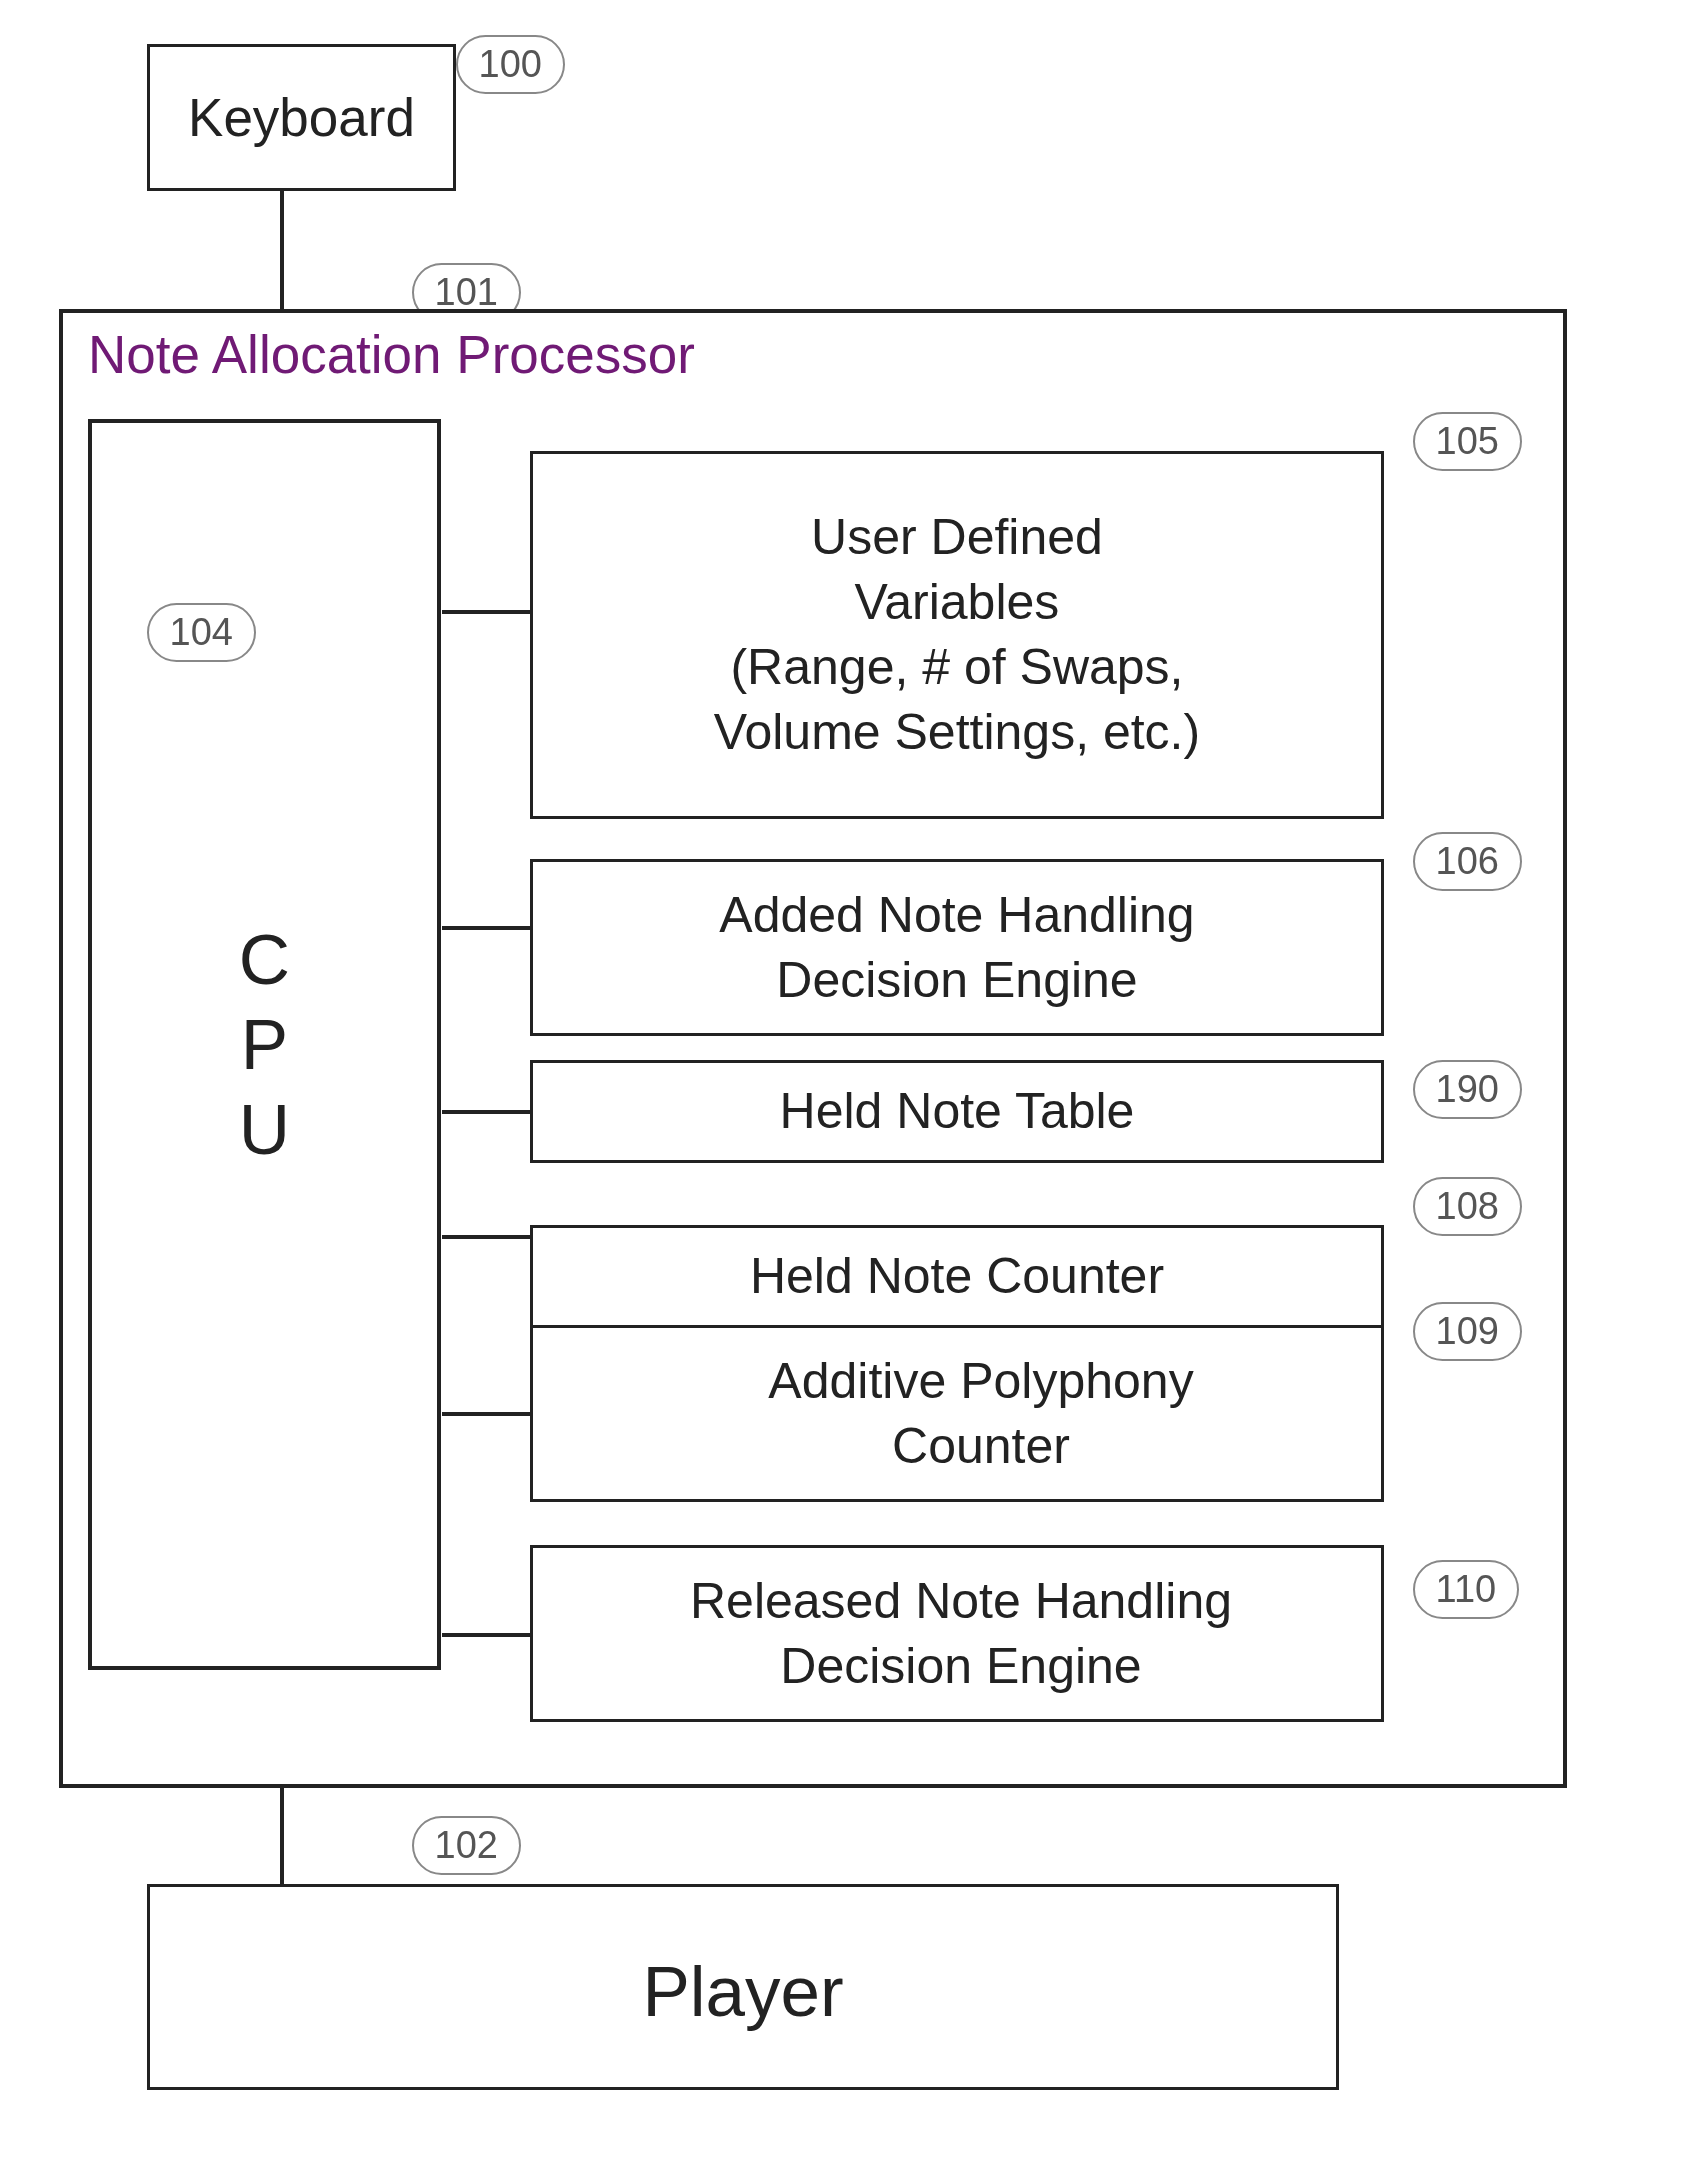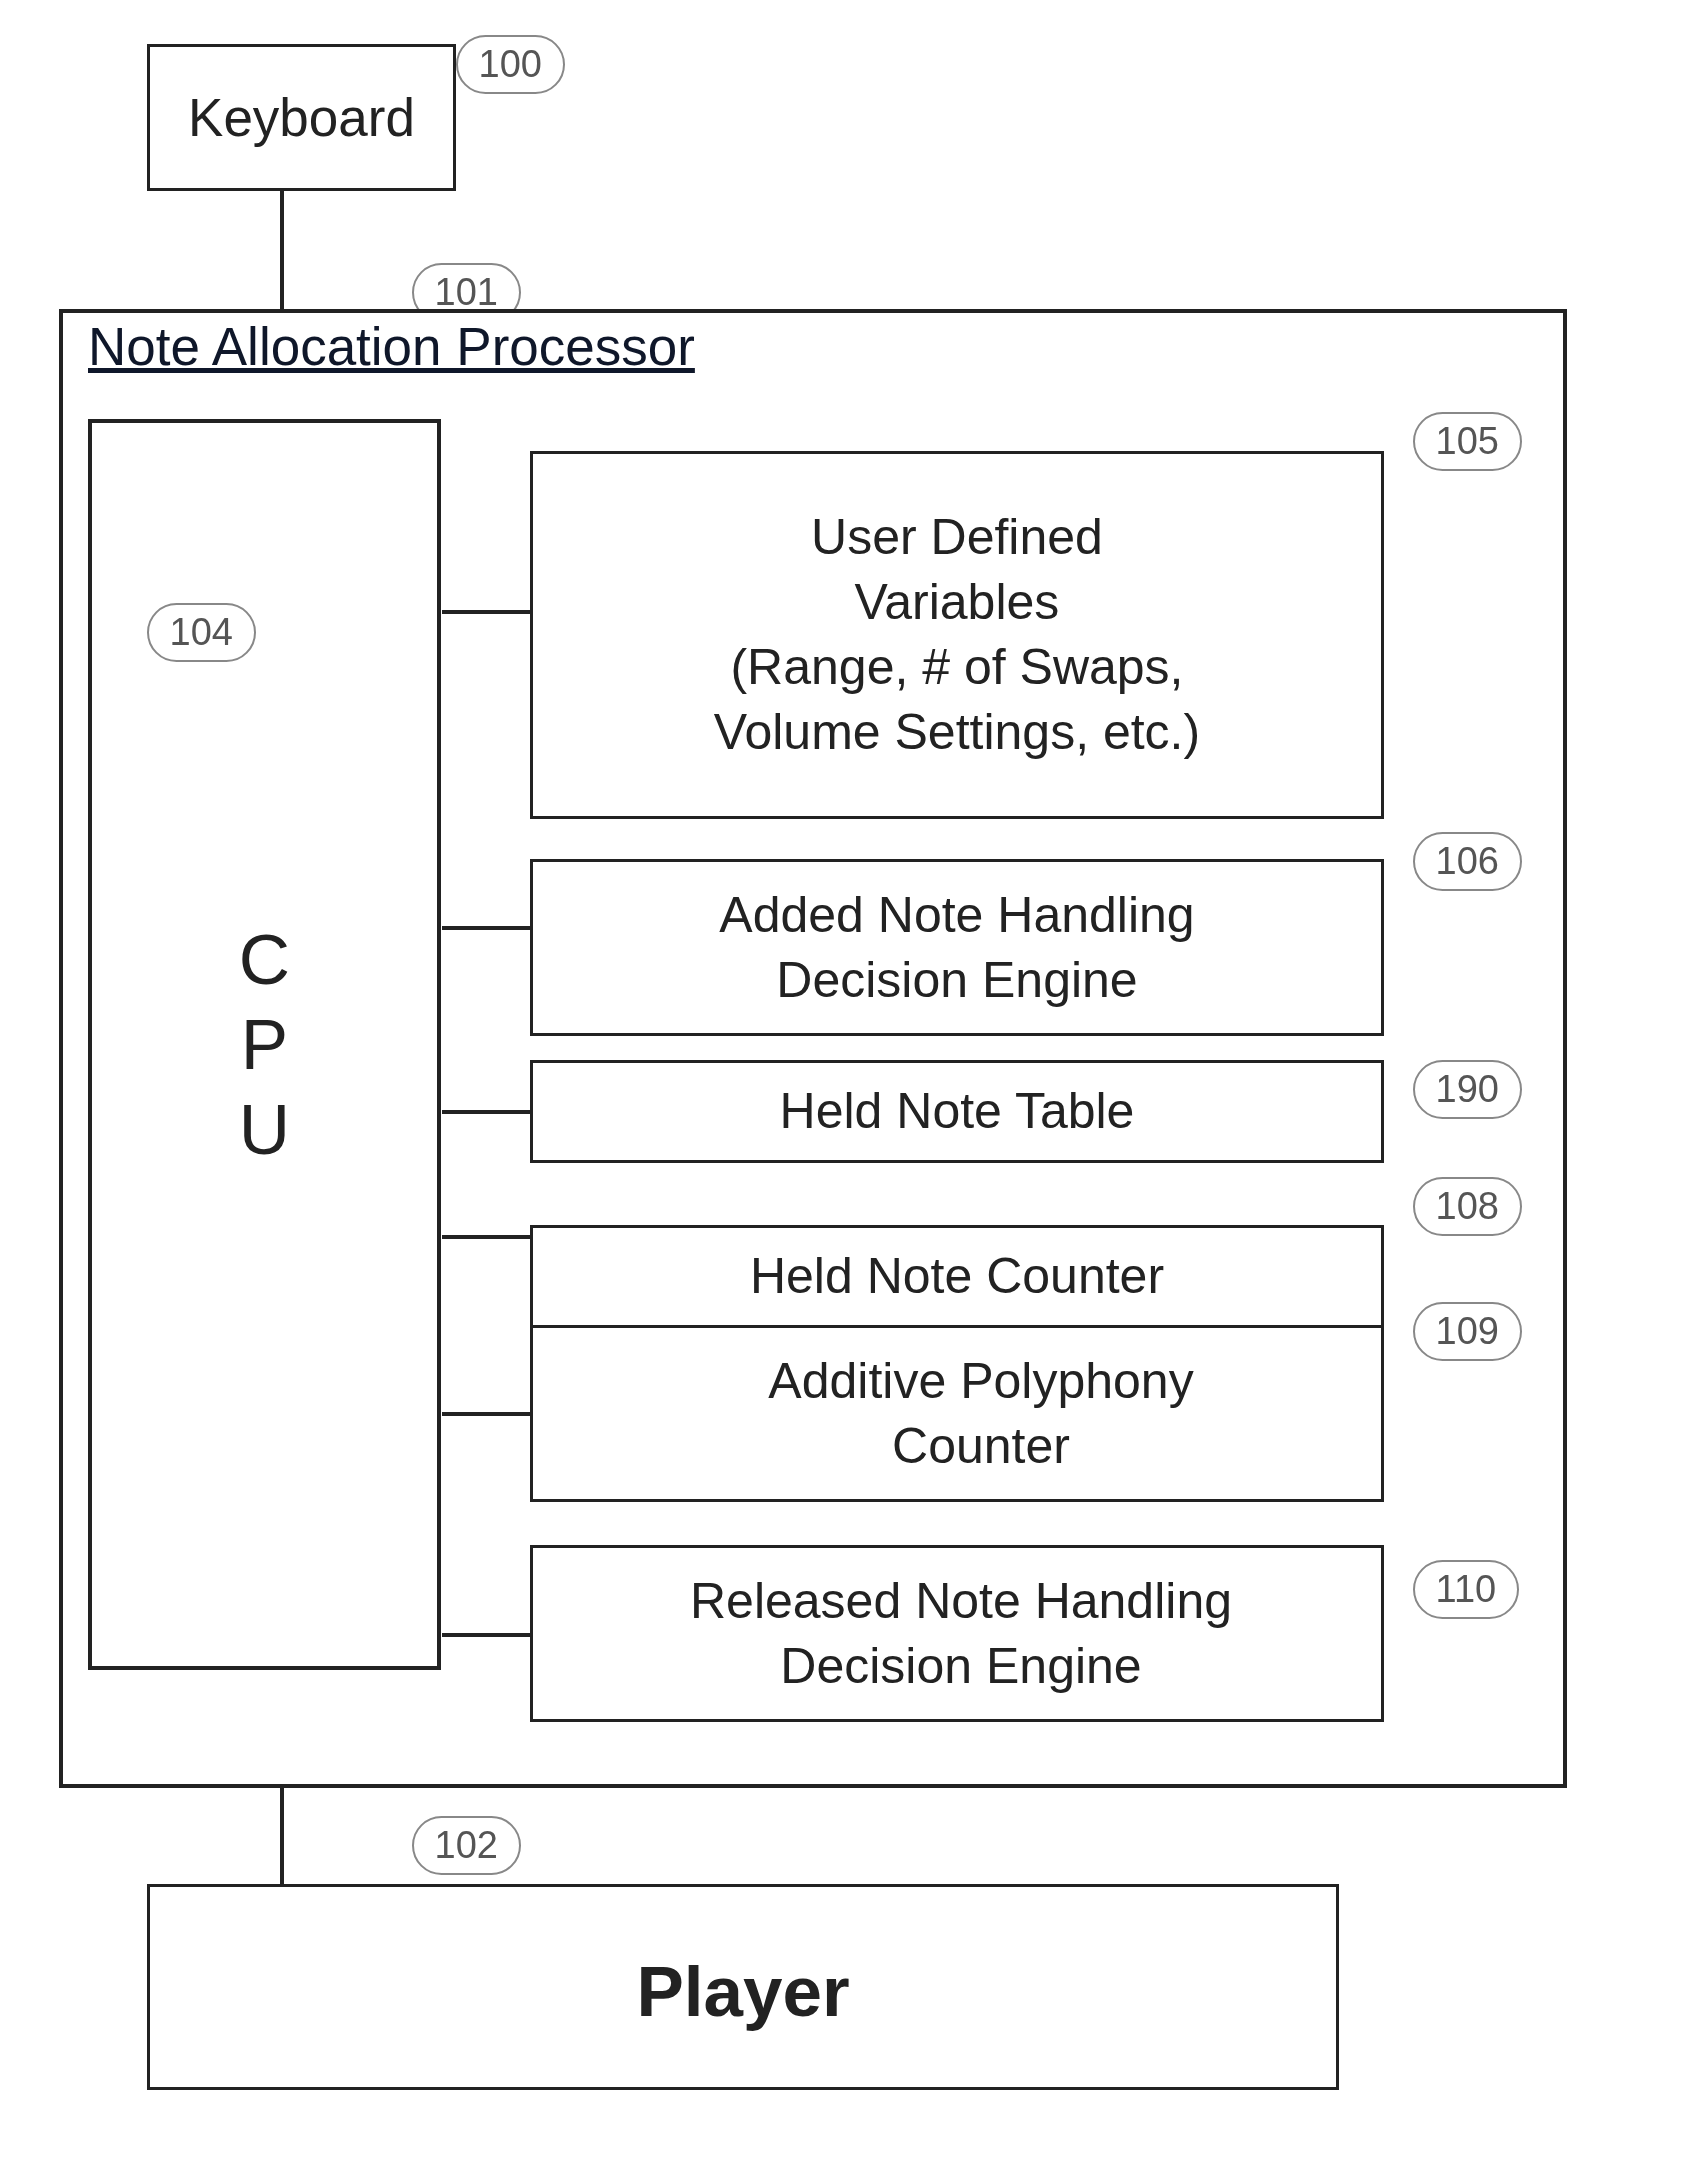--- a/index.html
+++ b/index.html
@@ -94,12 +94,11 @@
 
     .nap-label {
       position: absolute;
-      top: 316px;
+      top: 324px;
       left: 88px;
       font-size: 53px;
       font-weight: 400;
-      color: #0f172a;
-      text-decoration: underline;
+      color: #701a75;
     }
 
     

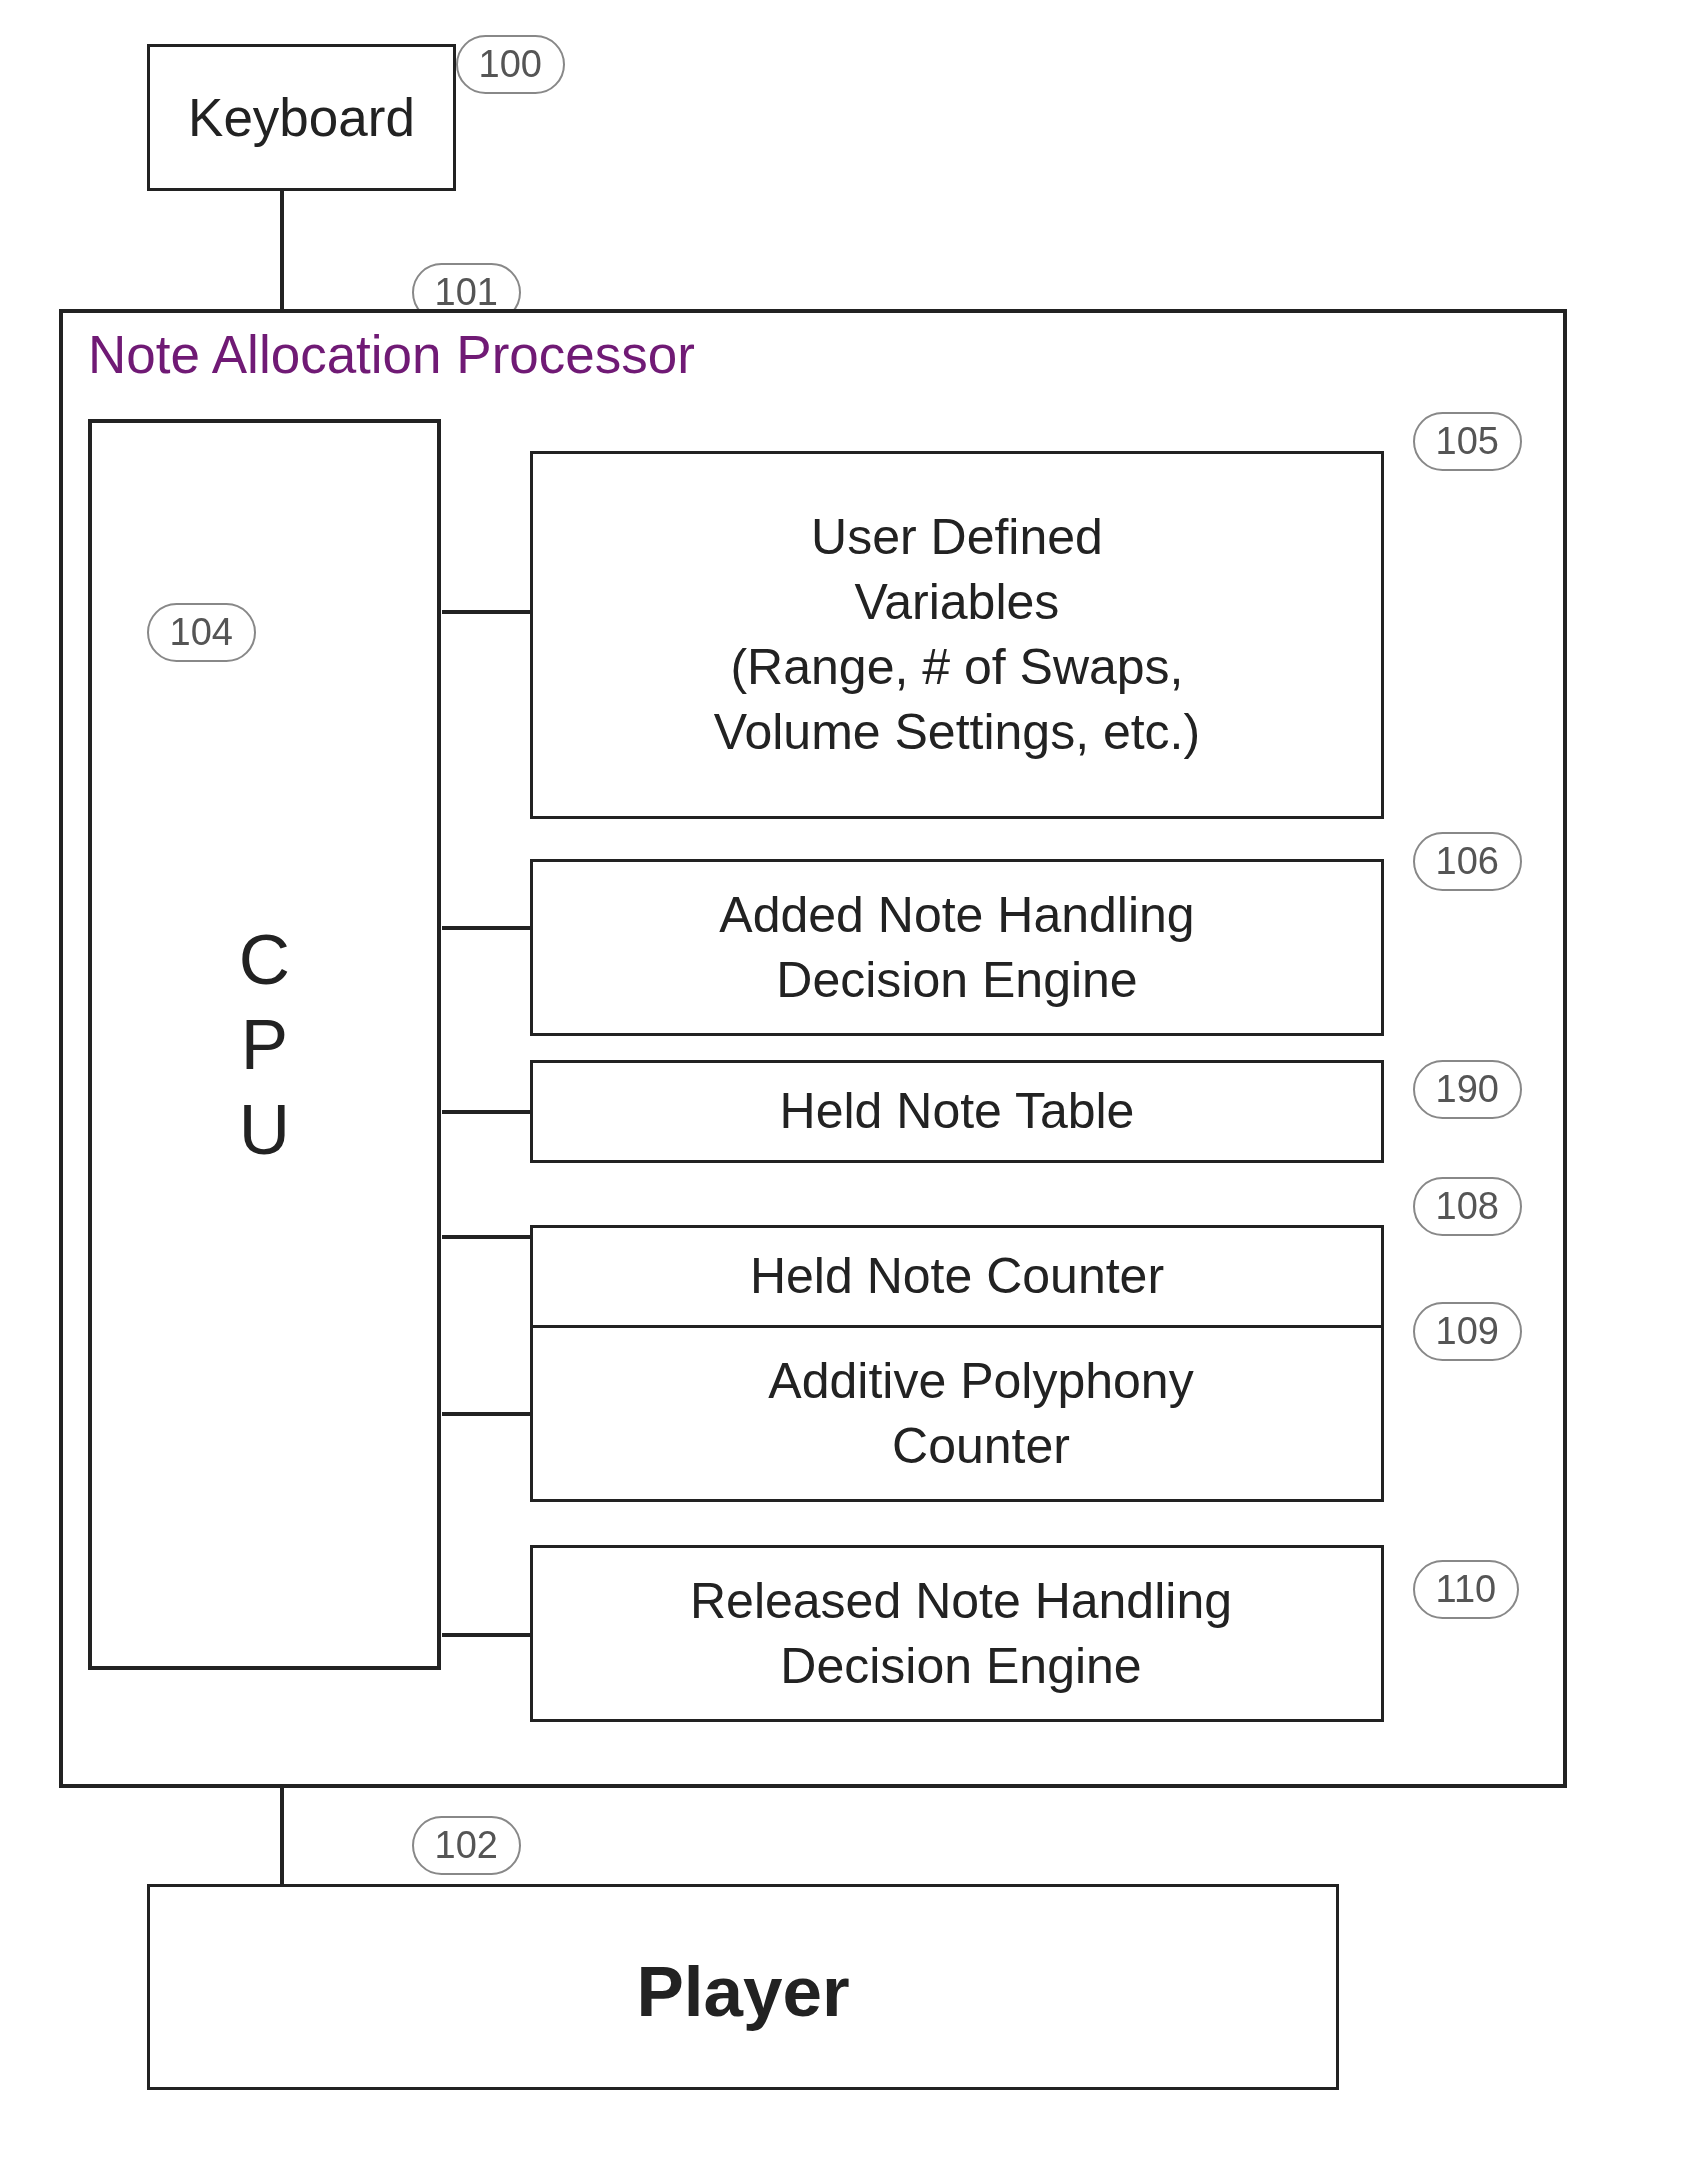--- a/index.html
+++ b/index.html
@@ -293,7 +293,7 @@
 
     .player-label {
       font-size: 71px;
-      font-weight: 700;
+      font-weight: 400;
       color: #222;
       margin-top: 8px;
     }

